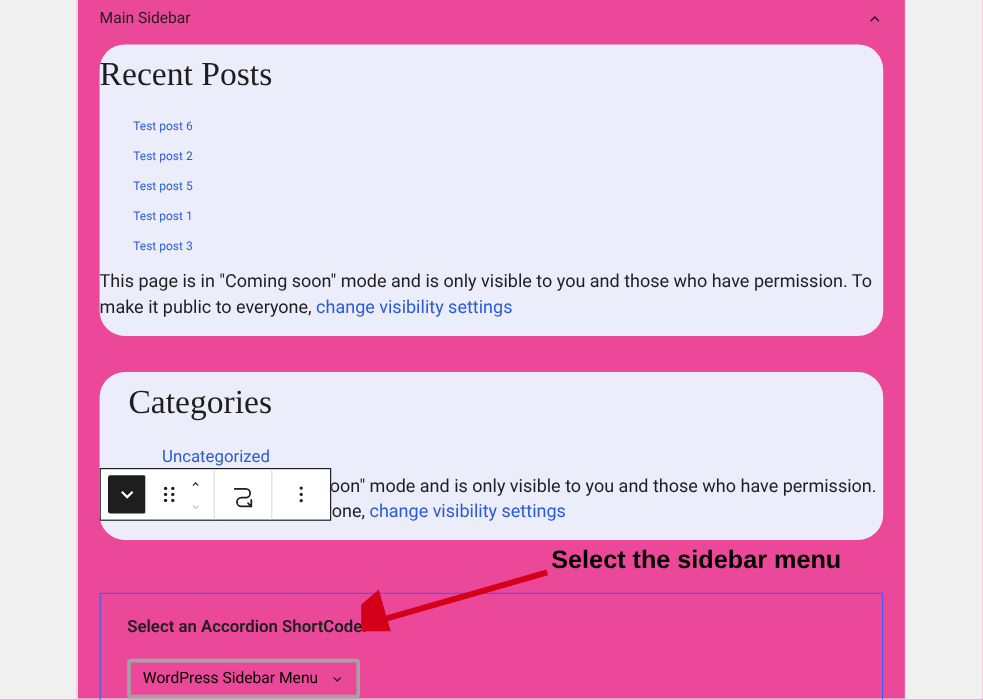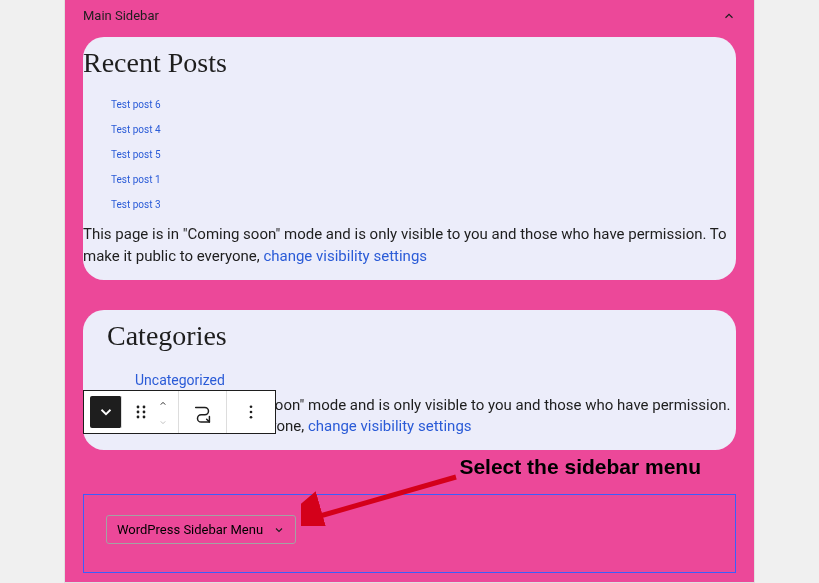--- a/index.html
+++ b/index.html
@@ -202,7 +202,7 @@
     <h2 class="widget-title">Recent Posts</h2>
     <ul class="posts-list">
       <li><a href="#">Test post 6</a></li>
-      <li><a href="#">Test post 4</a></li>
+      <li><a href="#">Test post 2</a></li>
       <li><a href="#">Test post 5</a></li>
       <li><a href="#">Test post 1</a></li>
       <li><a href="#">Test post 3</a></li>

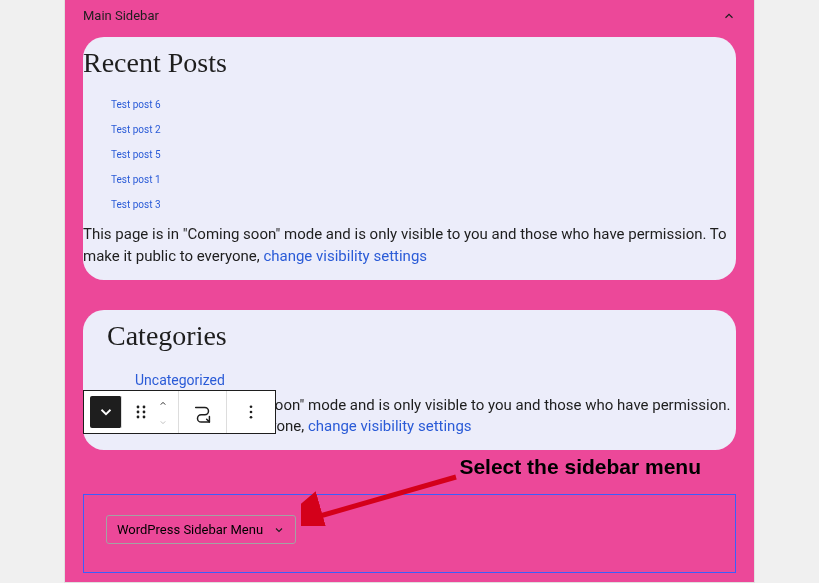--- a/index.html
+++ b/index.html
@@ -268,6 +268,7 @@
   </div>
 
   <div class="selected-block">
+    <div class="select-label">Select an Accordion ShortCode:</div>
     <div class="select-control">
       <span>WordPress Sidebar Menu</span>
       <span class="select-chevron">

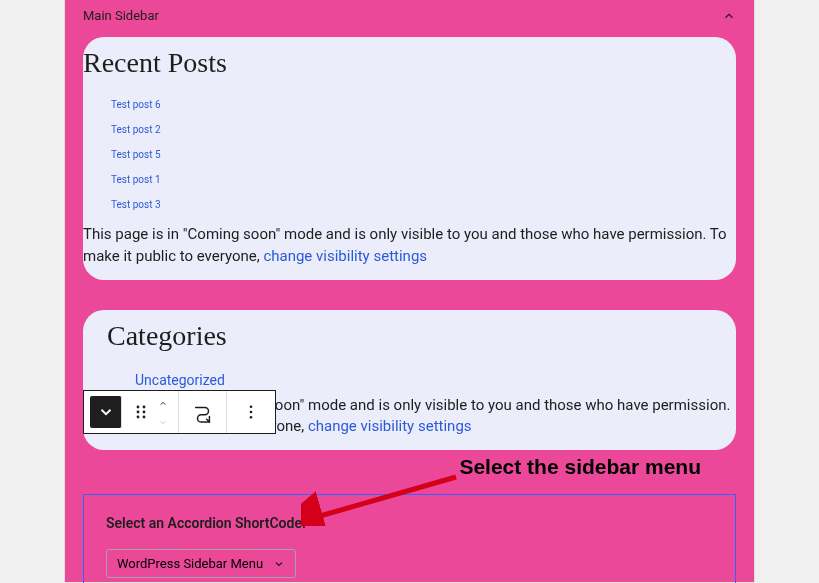--- a/index.html
+++ b/index.html
@@ -152,7 +152,7 @@
       margin-bottom: 18px;
     }
     .select-control {
-      border: 1px solid #a3a3a3;
+      border: 3px solid #a3a3a3;
       border-radius: 3px;
       display: inline-flex;
       align-items: center;

